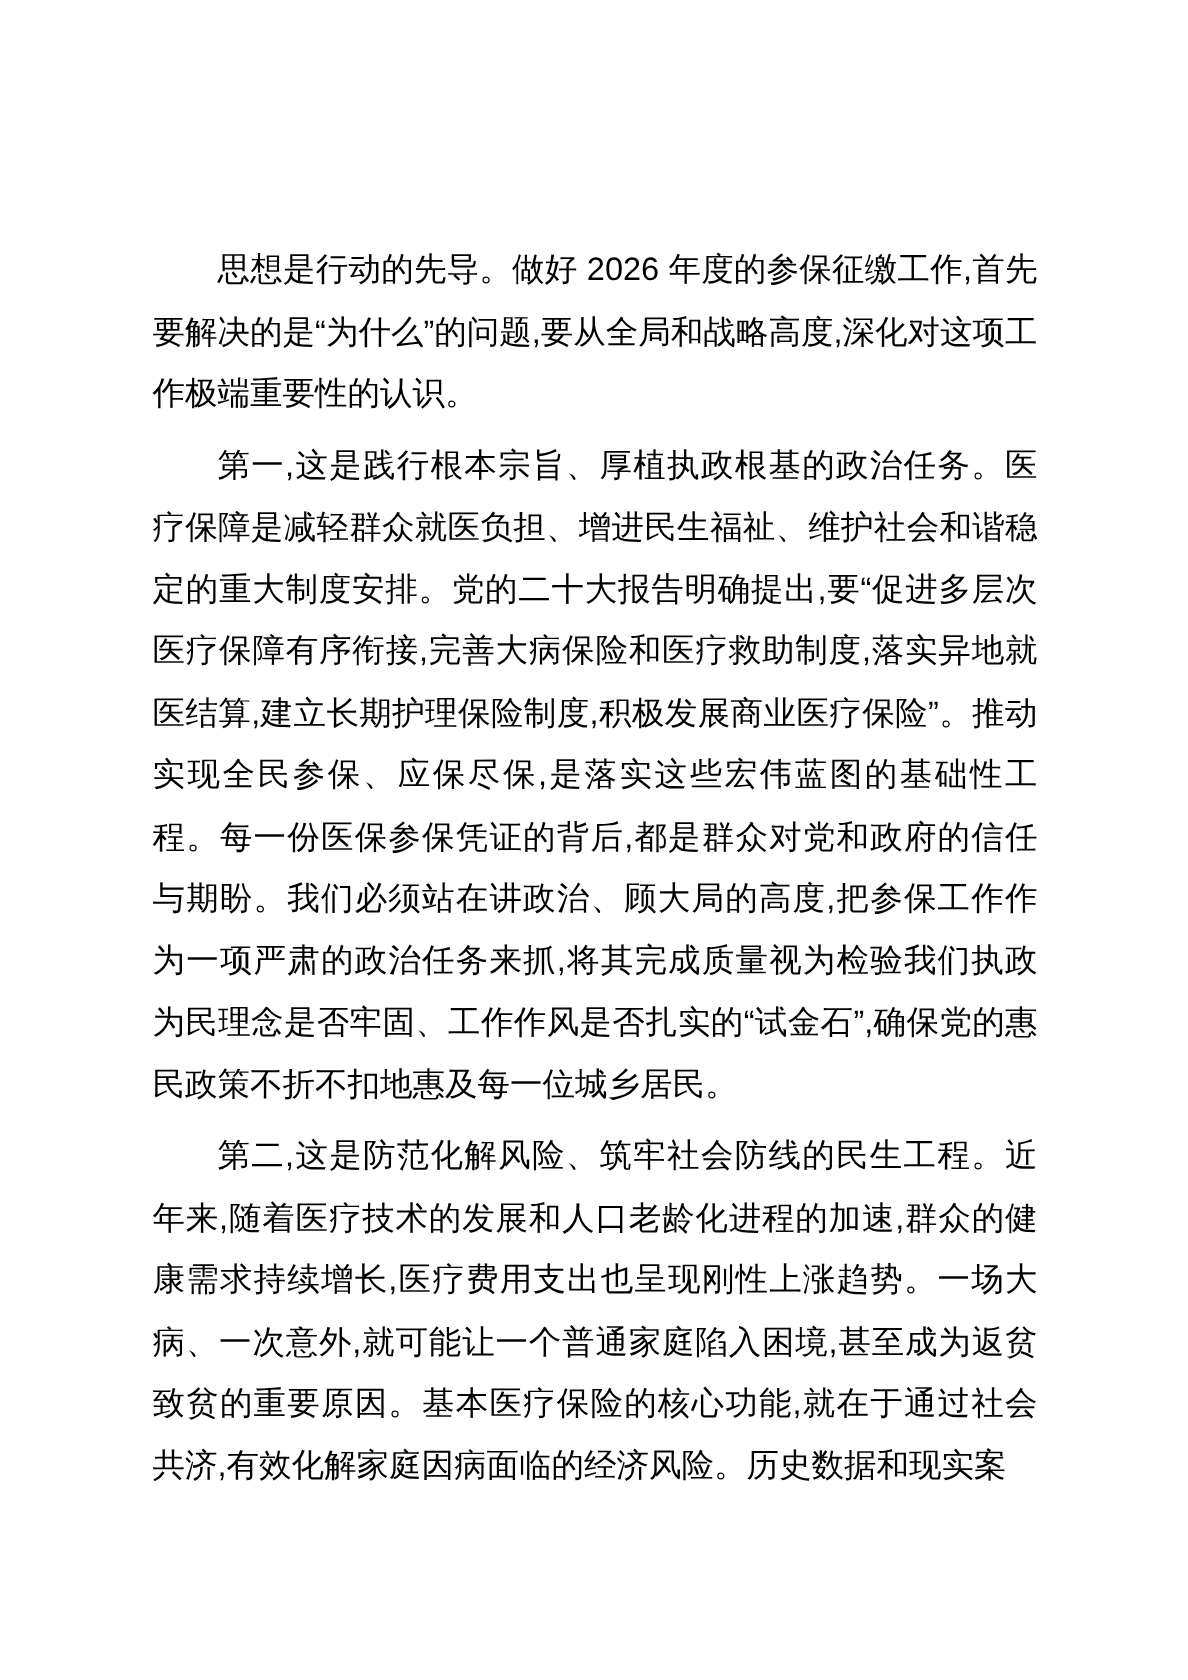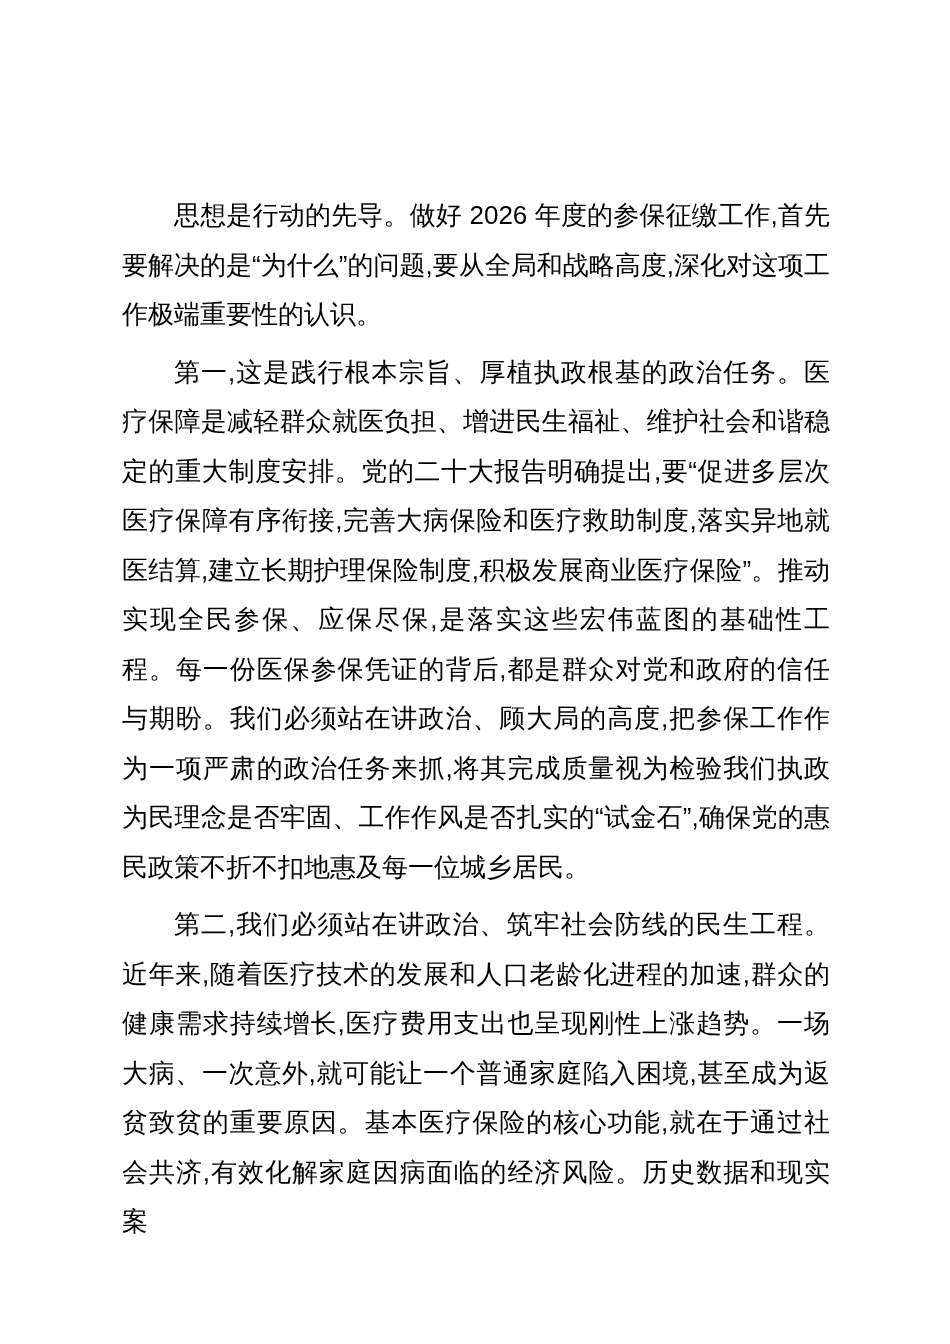--- a/index.html
+++ b/index.html
@@ -44,7 +44,7 @@
   <div class="text-body" id="paragraphs-container">
       <p>思想是行动的先导。做好 2026 年度的参保征缴工作,首先要解决的是“为什么”的问题,要从全局和战略高度,深化对这项工作极端重要性的认识。</p>
       <p>第一,这是践行根本宗旨、厚植执政根基的政治任务。医疗保障是减轻群众就医负担、增进民生福祉、维护社会和谐稳定的重大制度安排。党的二十大报告明确提出,要“促进多层次医疗保障有序衔接,完善大病保险和医疗救助制度,落实异地就医结算,建立长期护理保险制度,积极发展商业医疗保险”。推动实现全民参保、应保尽保,是落实这些宏伟蓝图的基础性工程。每一份医保参保凭证的背后,都是群众对党和政府的信任与期盼。我们必须站在讲政治、顾大局的高度,把参保工作作为一项严肃的政治任务来抓,将其完成质量视为检验我们执政为民理念是否牢固、工作作风是否扎实的“试金石”,确保党的惠民政策不折不扣地惠及每一位城乡居民。</p>
-      <p>第二,我们必须站在讲政治、筑牢社会防线的民生工程。近年来,随着医疗技术的发展和人口老龄化进程的加速,群众的健康需求持续增长,医疗费用支出也呈现刚性上涨趋势。一场大病、一次意外,就可能让一个普通家庭陷入困境,甚至成为返贫致贫的重要原因。基本医疗保险的核心功能,就在于通过社会共济,有效化解家庭因病面临的经济风险。历史数据和现实案</p>
+      <p>第二,这是防范化解风险、筑牢社会防线的民生工程。近年来,随着医疗技术的发展和人口老龄化进程的加速,群众的健康需求持续增长,医疗费用支出也呈现刚性上涨趋势。一场大病、一次意外,就可能让一个普通家庭陷入困境,甚至成为返贫致贫的重要原因。基本医疗保险的核心功能,就在于通过社会共济,有效化解家庭因病面临的经济风险。历史数据和现实案</p>
     </div>
 </div>
 

